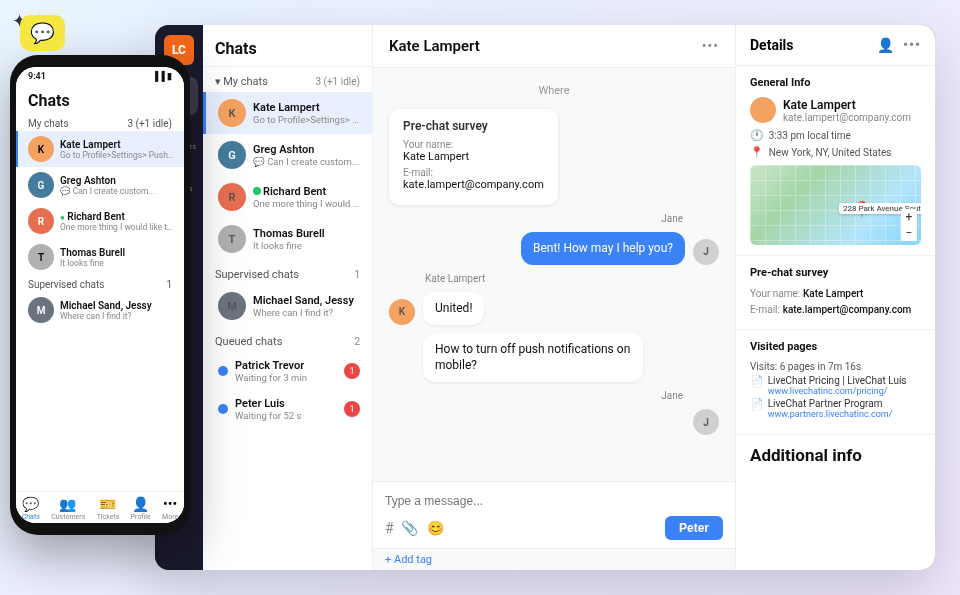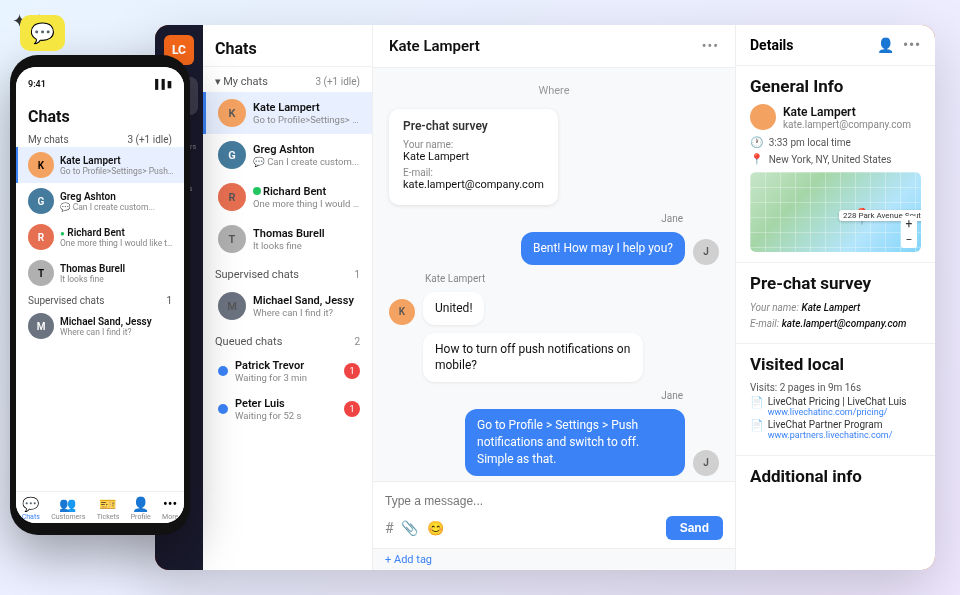--- a/index.html
+++ b/index.html
@@ -421,7 +421,7 @@
     }
     .phone-status-bar {
       background: #fff;
-      padding: 12px 12px;
+      padding: 4px 12px;
       display: flex;
       justify-content: space-between;
       align-items: center;

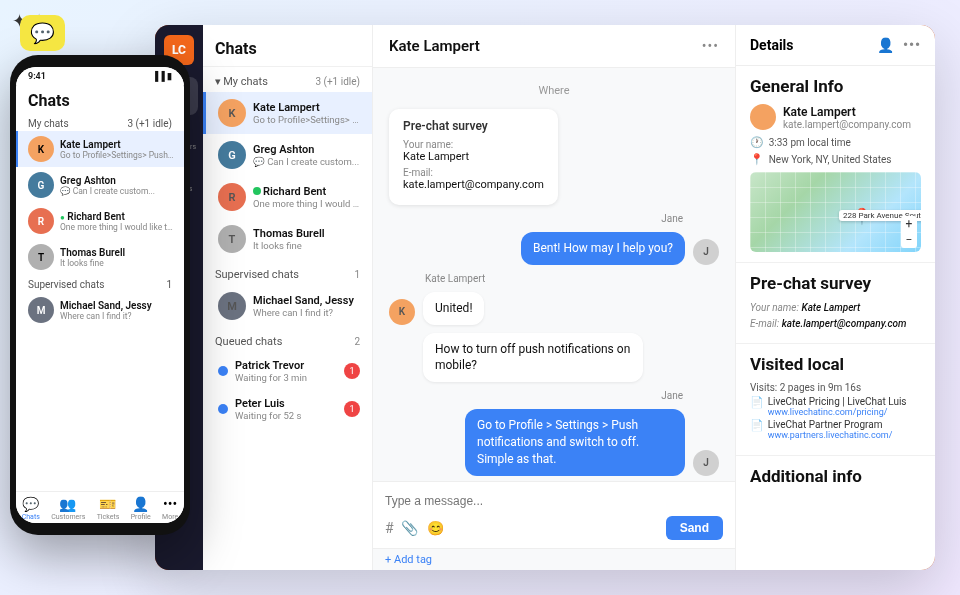--- a/index.html
+++ b/index.html
@@ -296,7 +296,7 @@
       border-bottom: 1px solid #f0f0f0;
     }
     .details-section-title {
-      font-size: 17px;
+      font-size: 11px;
       font-weight: 700;
       color: #111;
       margin-bottom: 8px;

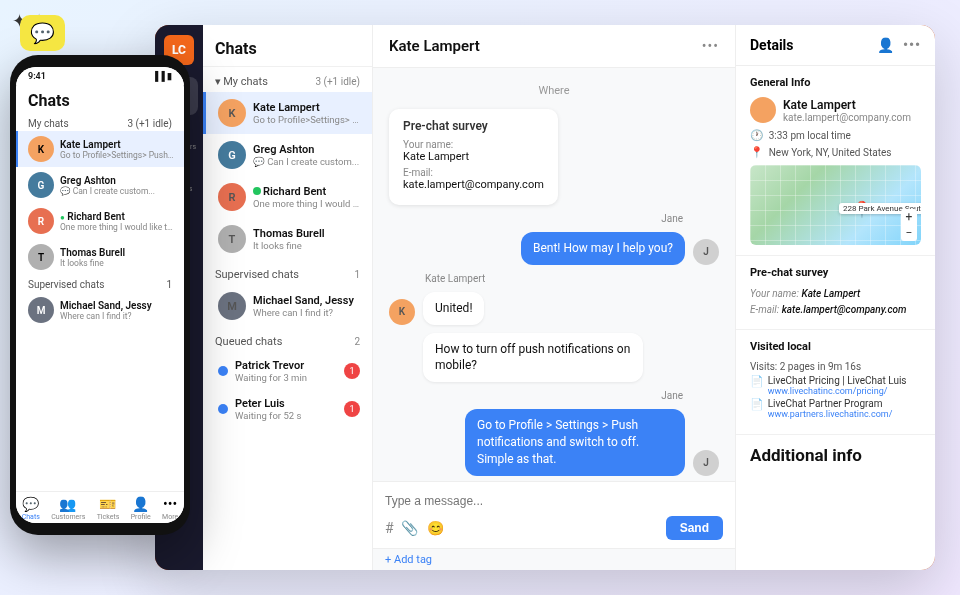--- a/index.html
+++ b/index.html
@@ -378,7 +378,7 @@
       font-size: 12px;
       color: #333;
     }
-    .survey-details { margin-top: 4px; font-style: italic; }
+    .survey-details { margin-top: 4px; }
     .survey-row { margin-bottom: 3px; }
     .survey-lbl { color: #888; font-size: 10px; }
     .survey-val { color: #111; font-size: 10px; font-weight: 500; }

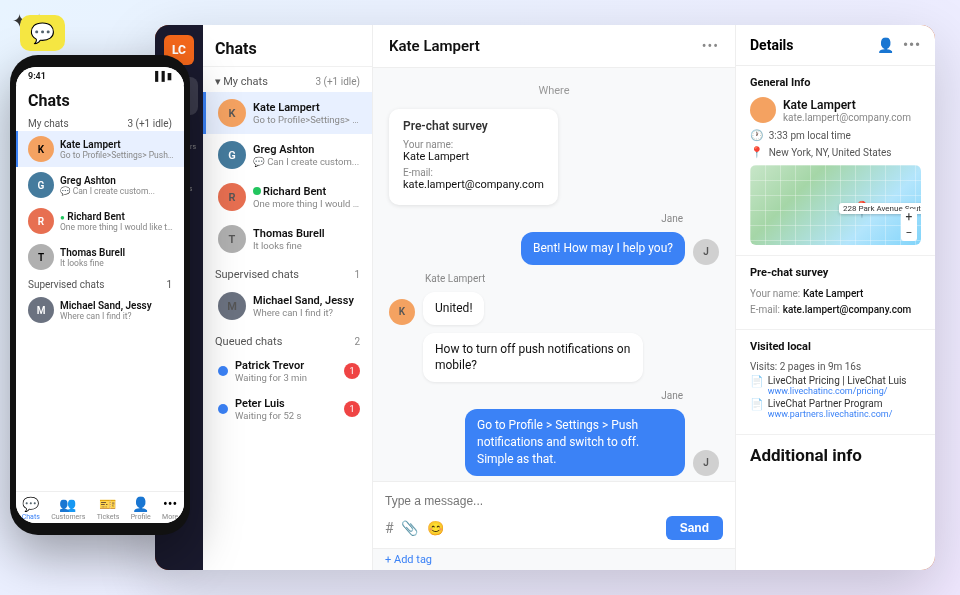--- a/index.html
+++ b/index.html
@@ -806,7 +806,7 @@
     </div>
 
     <div class="details-section">
-      <div class="details-section-title">Visited local</div>
+      <div class="details-section-title">Visited pages</div>
       <div class="visit-item">
         <div class="visit-stat">
           Visits: <span>2 pages in 9m 16s</span>

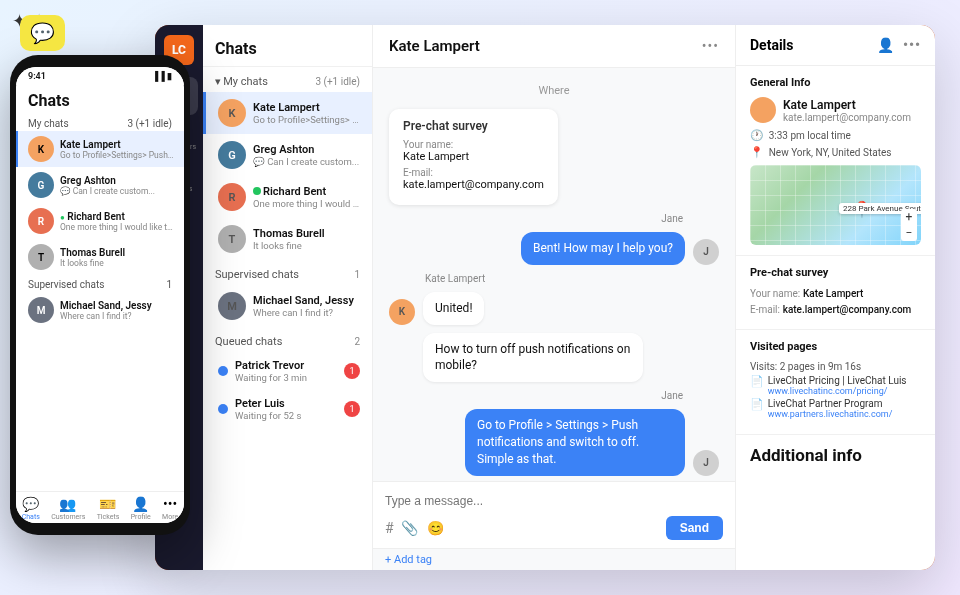--- a/index.html
+++ b/index.html
@@ -809,7 +809,7 @@
       <div class="details-section-title">Visited pages</div>
       <div class="visit-item">
         <div class="visit-stat">
-          Visits: <span>2 pages in 9m 16s</span>
+          Visits: <span>6 pages in 7m 16s</span>
         </div>
         <div class="visit-link">
           <span>📄</span>

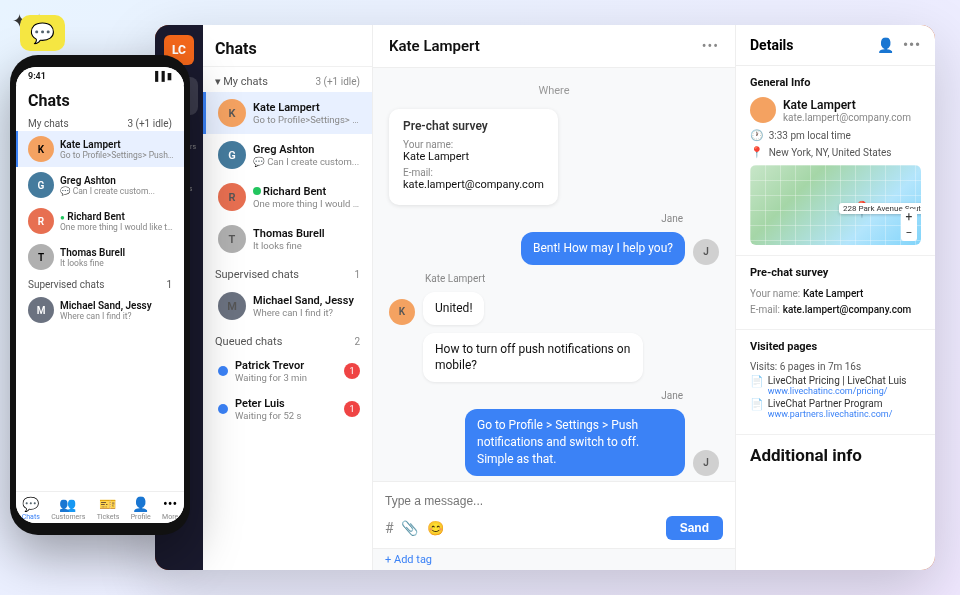--- a/index.html
+++ b/index.html
@@ -735,7 +735,6 @@
       <div style="text-align:right; font-size:10px; color:#888; margin-right:36px;">Jane</div>
       <div class="msg-row right">
         <div class="msg-avatar" style="background:#d0d0d0;">J</div>
-        <div class="bubble blue">Go to Profile &gt; Settings &gt; Push notifications and switch to off. Simple as that.</div>
       </div>
 
     </div>

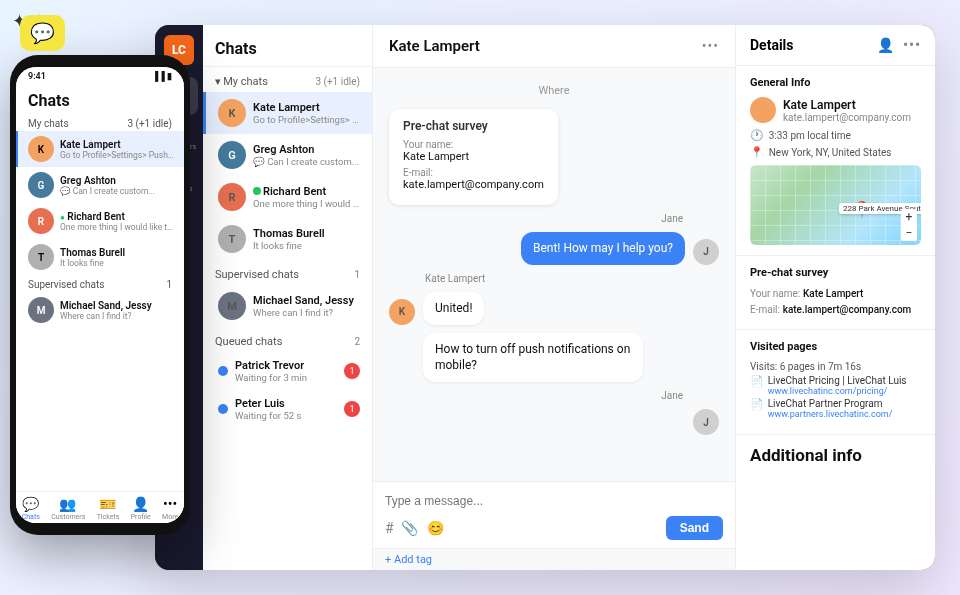--- a/index.html
+++ b/index.html
@@ -747,7 +747,7 @@
           <span class="tool-icon">📎</span>
           <span class="tool-icon">😊</span>
         </div>
-        <button class="send-btn">Sand</button>
+        <button class="send-btn">Peter</button>
       </div>
     </div>
     <div class="add-tag">+ Add tag</div>

